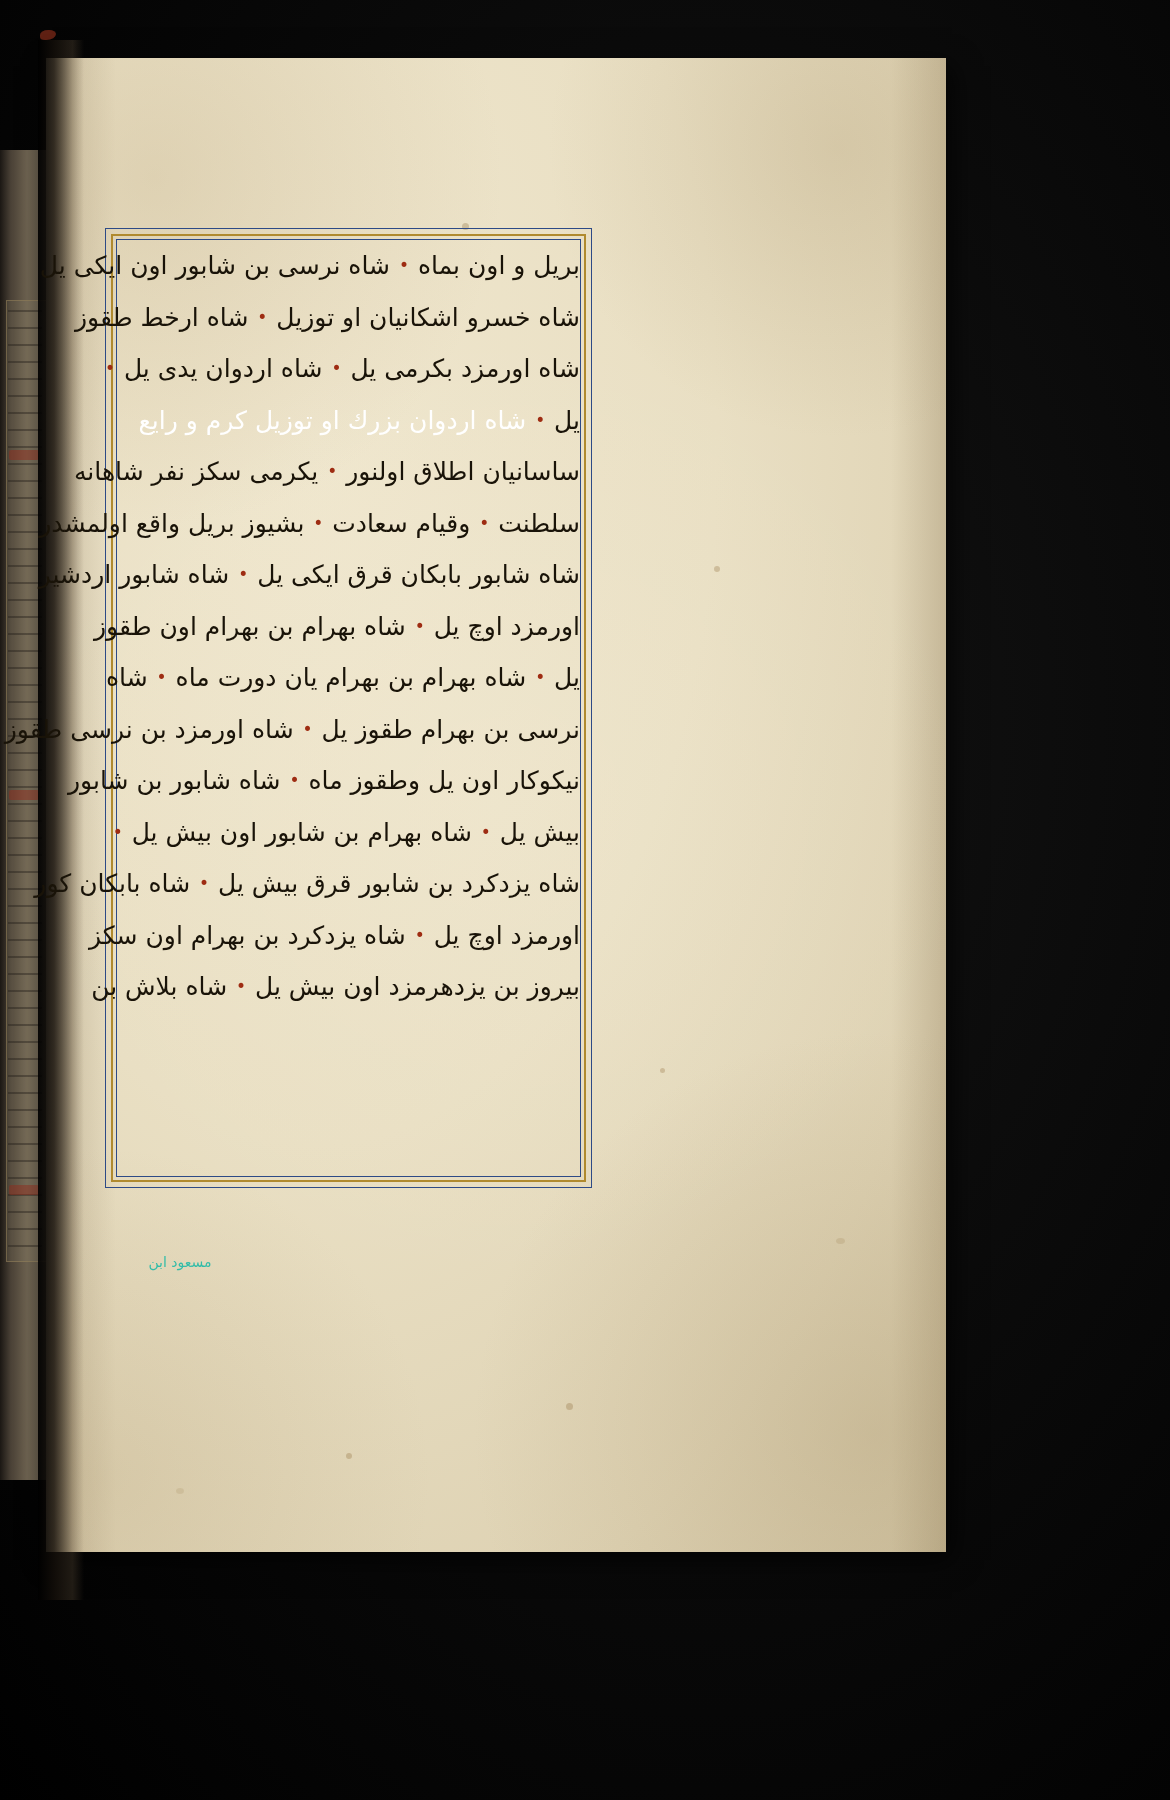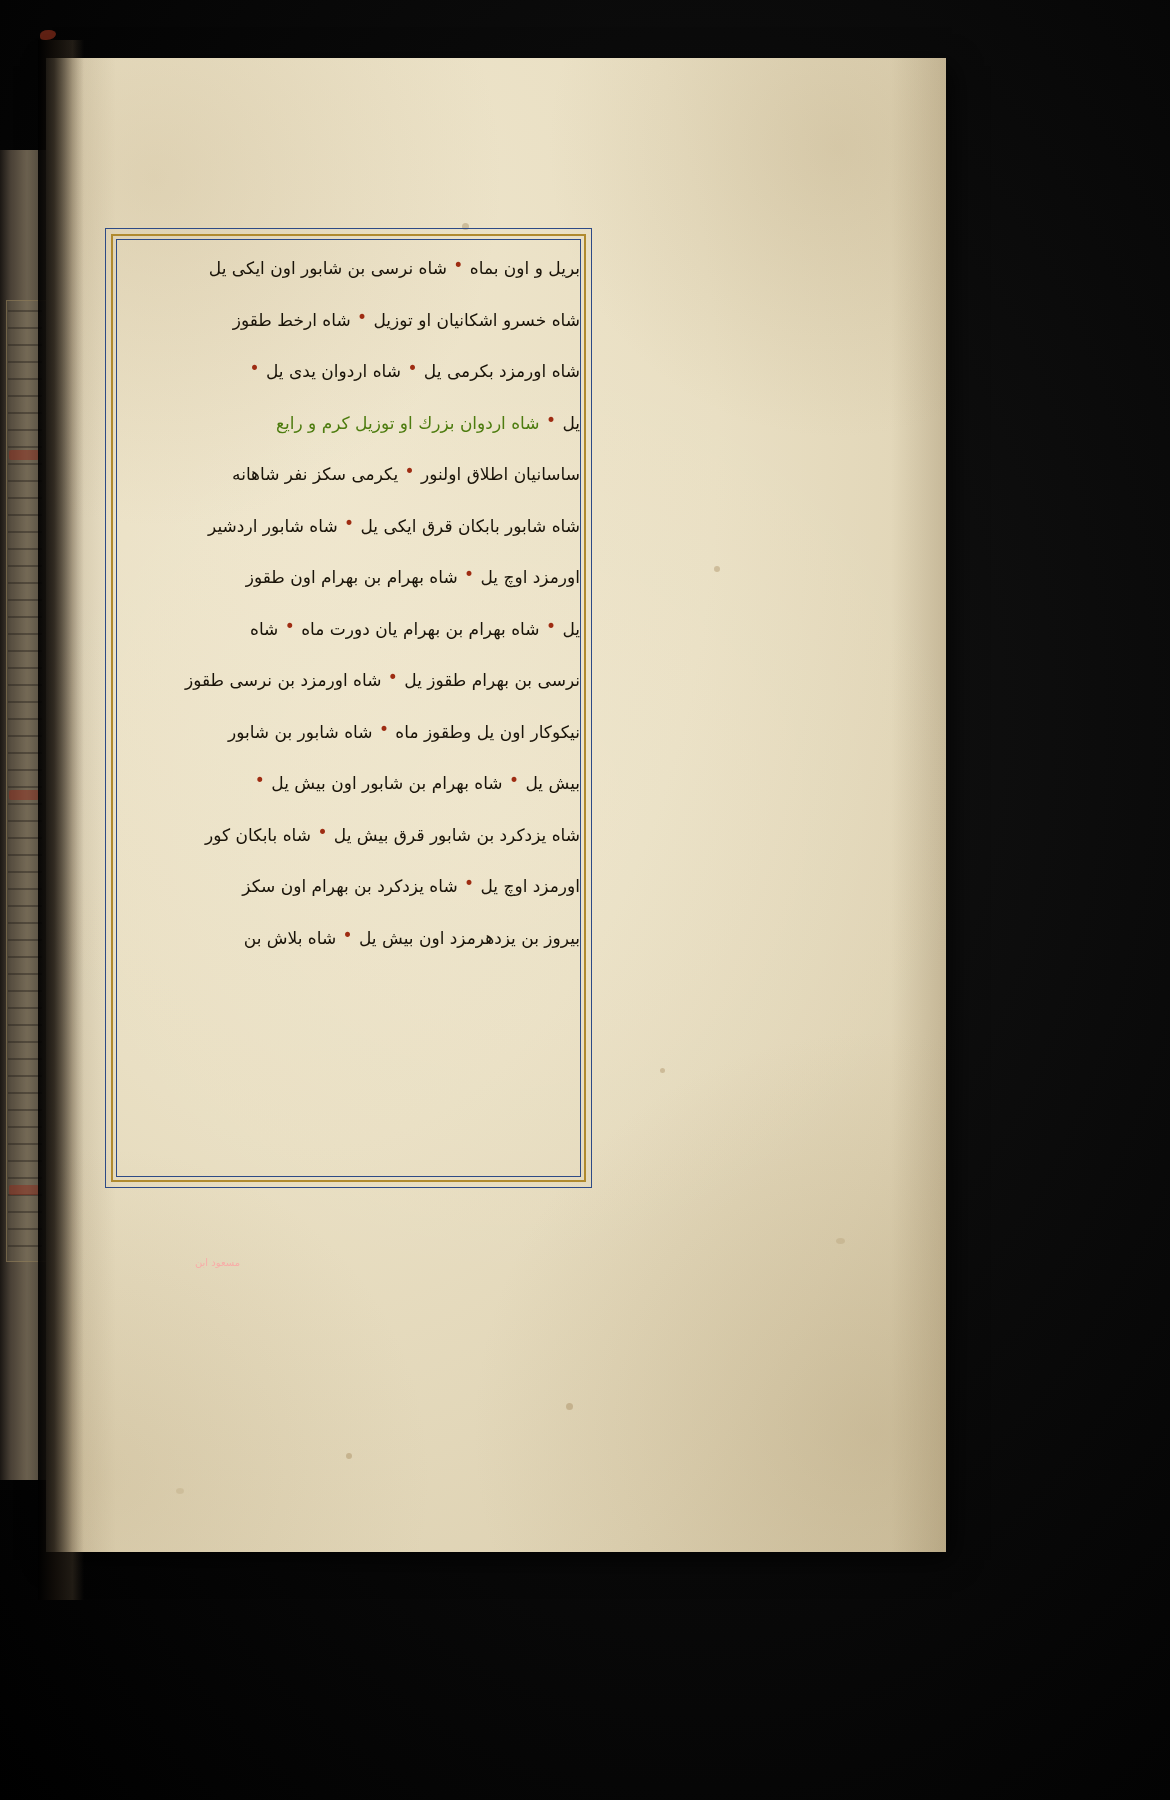--- a/index.html
+++ b/index.html
@@ -186,7 +186,7 @@
     overflow: visible;
   }
   .line .seg {
-    font-size: 17px;
+    font-size: 25px;
   }
   .line .gold {
     color: #4d7c0f;

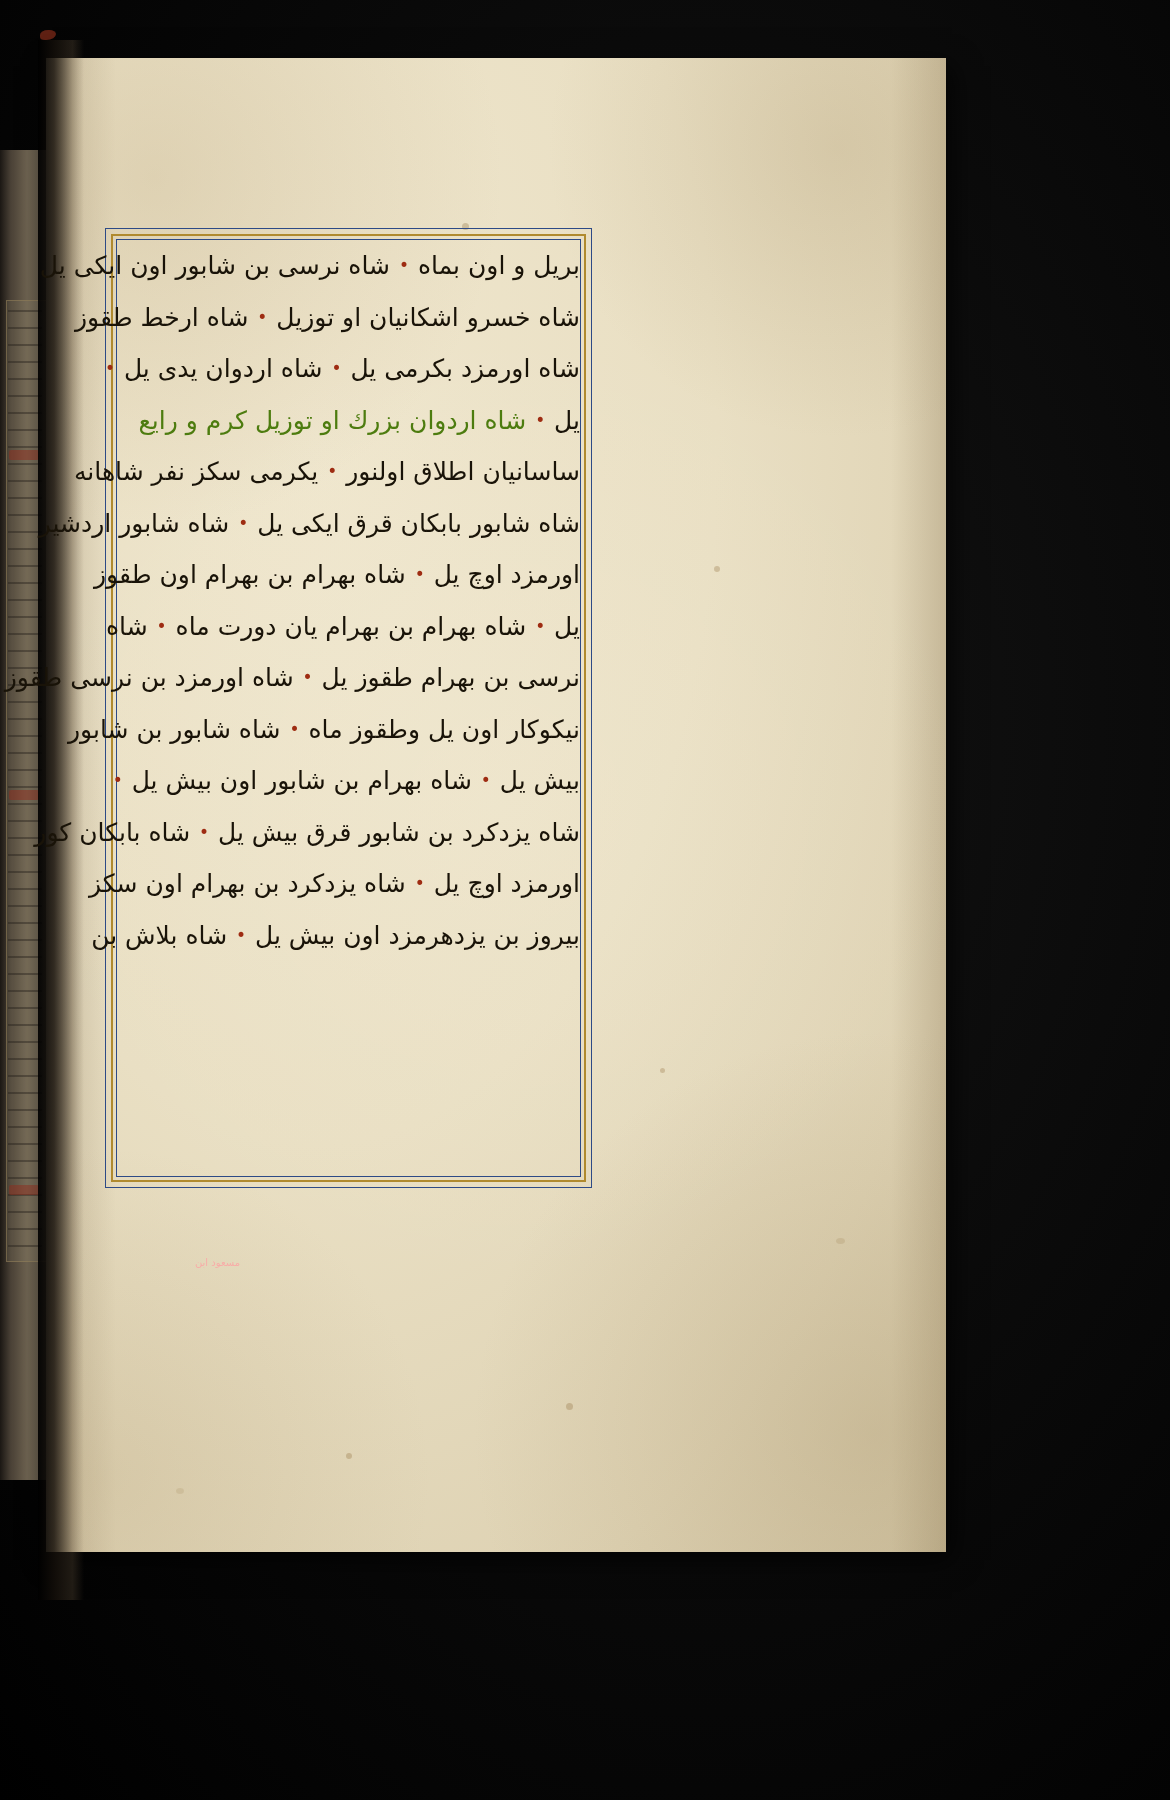--- a/index.html
+++ b/index.html
@@ -189,7 +189,7 @@
     font-size: 25px;
   }
   .line .gold {
-    color: #4d7c0f;
+    color: #ffffff;
   }
   .line .dot {
     color: #9e2c12;

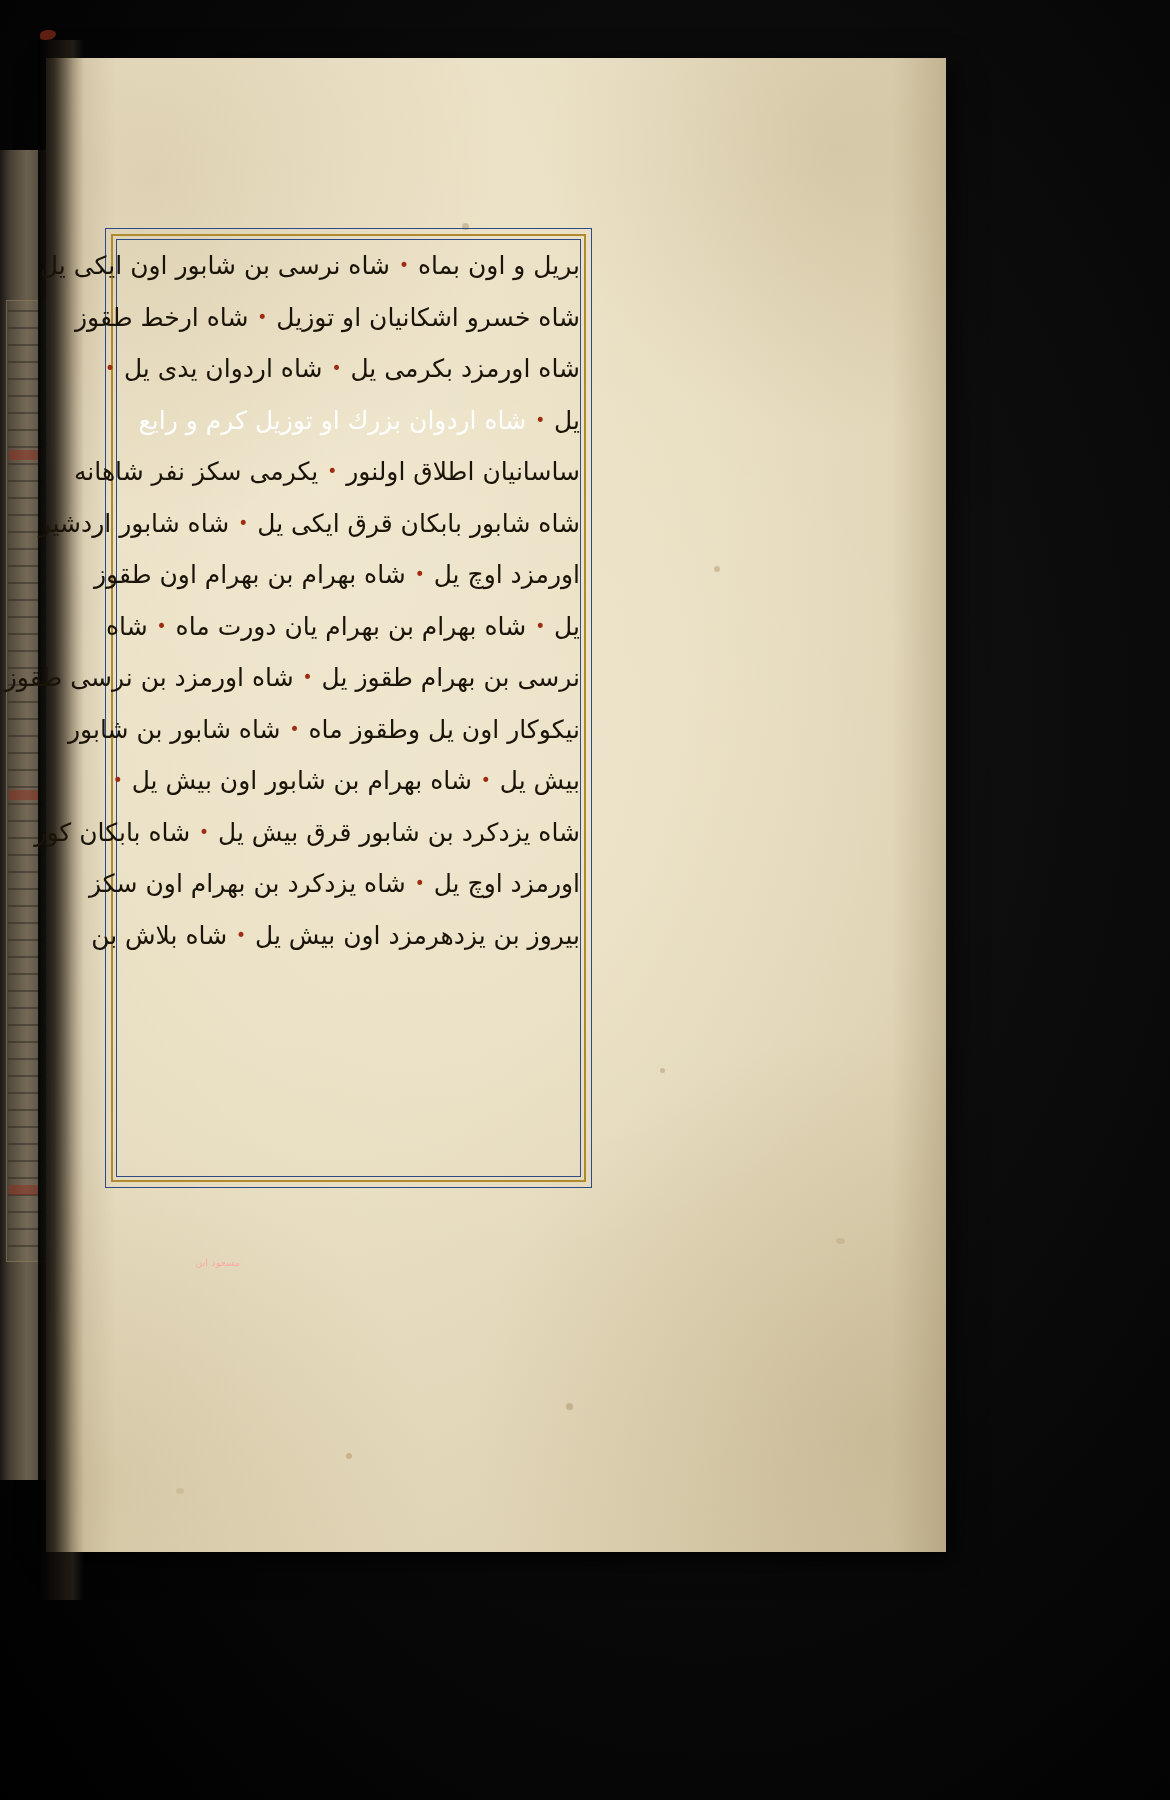--- a/index.html
+++ b/index.html
@@ -264,6 +264,7 @@
     <div class="line"><span class="seg">شاه اورمزد بكرمى يل </span><span class="dot">•</span><span class="seg"> شاه اردوان يدى يل </span><span class="dot">•</span><span class="seg"></span></div>
     <div class="line"><span class="seg">يل </span><span class="dot">•</span><span class="seg gold"> شاه اردوان بزرك او توزيل كرم و رايع</span></div>
     <div class="line"><span class="seg">ساسانيان اطلاق اولنور </span><span class="dot">•</span><span class="seg"> يكرمى سكز نفر شاهانه</span></div>
+    <div class="line"><span class="seg">سلطنت </span><span class="dot">•</span><span class="seg"> وقيام سعادت </span><span class="dot">•</span><span class="seg"> بشيوز بريل واقع اولمشدر</span></div>
     <div class="line"><span class="seg">شاه شابور بابكان قرق ايكى يل </span><span class="dot">•</span><span class="seg"> شاه شابور اردشير</span></div>
     <div class="line"><span class="seg">اورمزد اوچ يل </span><span class="dot">•</span><span class="seg"> شاه بهرام بن بهرام اون طقوز</span></div>
     <div class="line"><span class="seg">يل </span><span class="dot">•</span><span class="seg"> شاه بهرام بن بهرام يان دورت ماه </span><span class="dot">•</span><span class="seg"> شاه</span></div>

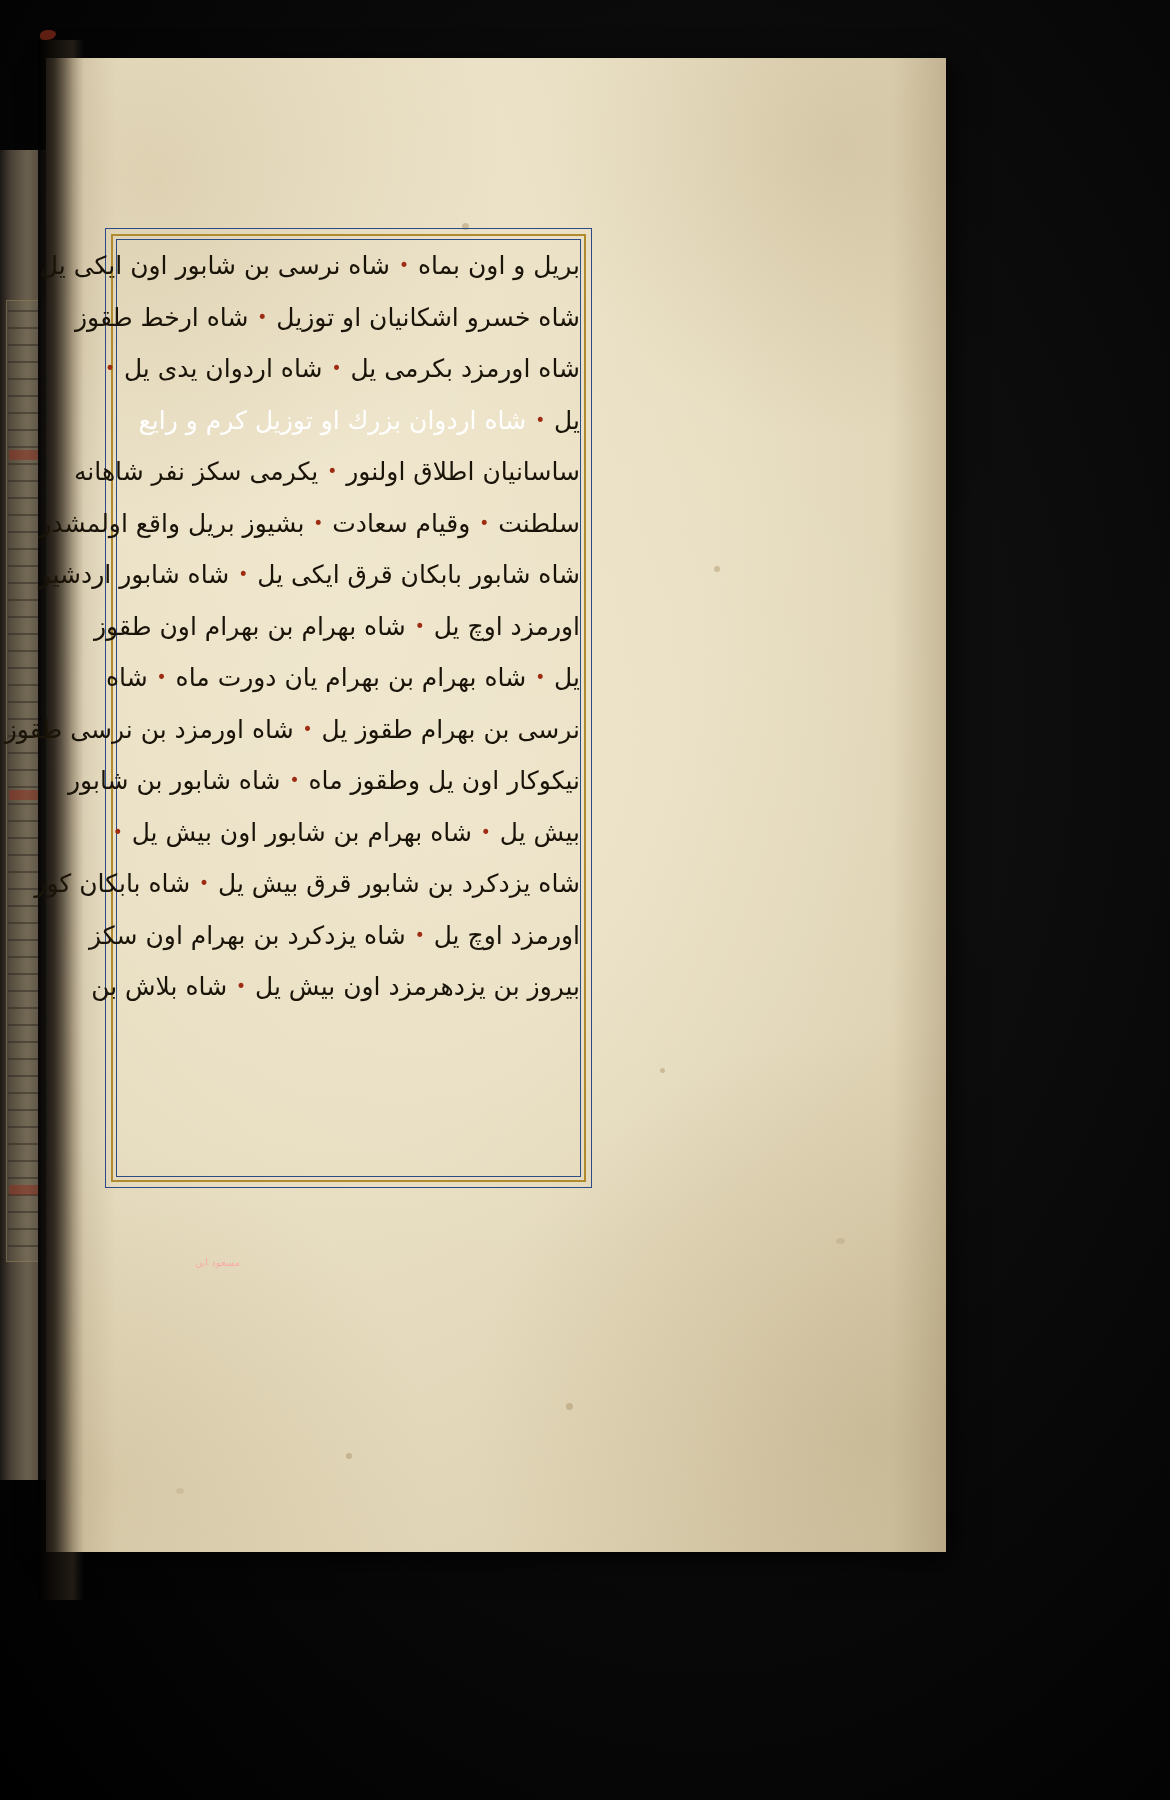--- a/index.html
+++ b/index.html
@@ -204,9 +204,10 @@
     left: 120px;
     top: 1255px;
     width: 120px;
+    text-align: center;
     direction: rtl;
-    color: #fca5a5;
-    font-size: 10px;
+    color: #14b8a6;
+    font-size: 14px;
     line-height: 15px;
     z-index: 5;
     opacity: 0.85;

